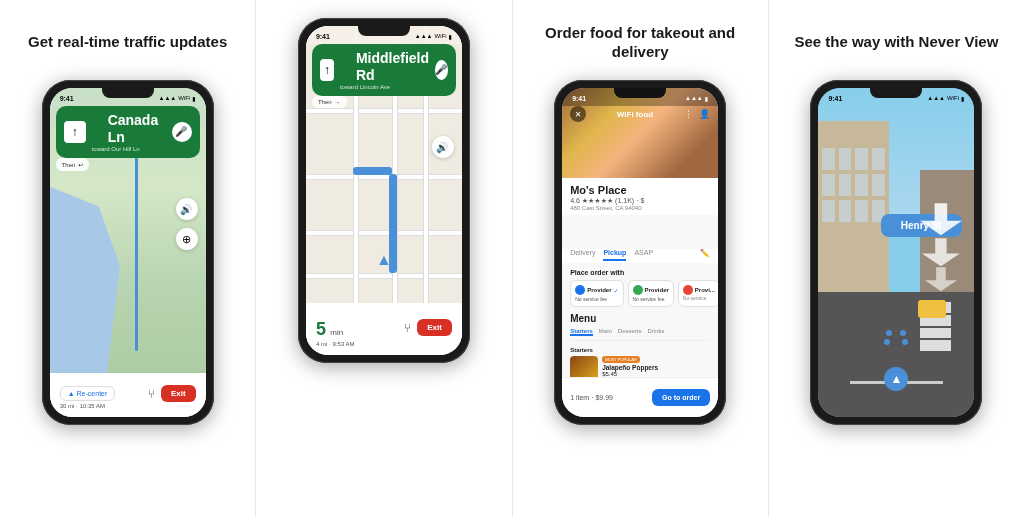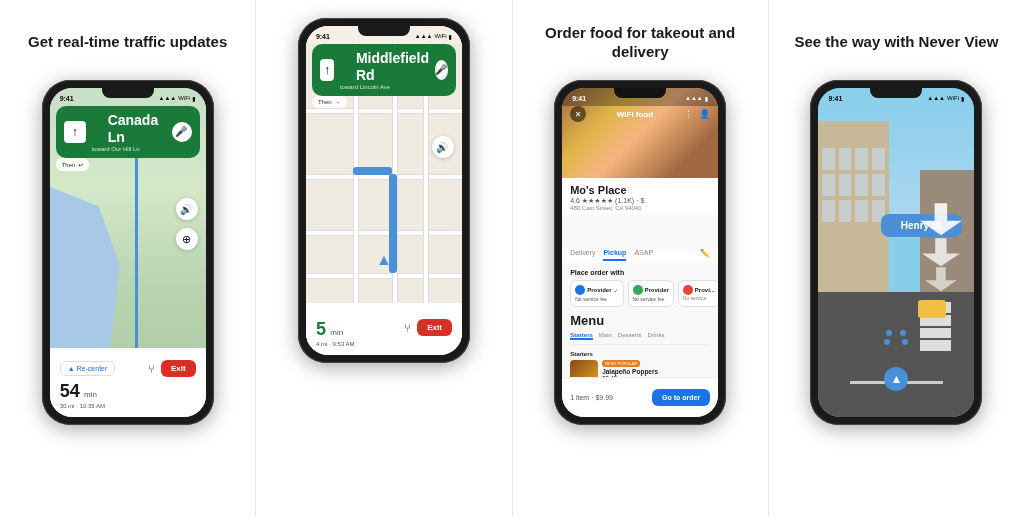--- a/index.html
+++ b/index.html
@@ -417,7 +417,7 @@
       margin-top: 4px;
     }
     .menu-title {
-      font-size: 13px;
+      font-size: 10px;
       font-weight: 700;
       color: #1a1a1a;
       margin-bottom: 4px;

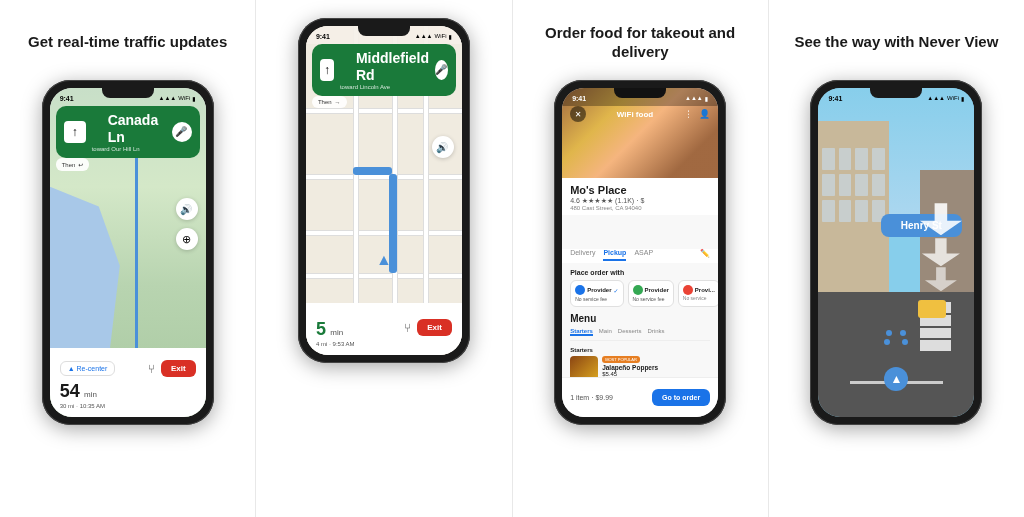--- a/index.html
+++ b/index.html
@@ -664,10 +664,6 @@
             <div style="flex:1"></div>
             <div style="font-size:12px;color:#555;">⑂</div>
             <div class="btn-exit">Exit</div>
-          </div>
-          <div style="margin-top:4px;">
-            <span class="eta-time">54</span>
-            <span class="eta-unit">min</span>
           </div>
           <div class="eta-info">30 mi · 10:35 AM</div>
         </div>

